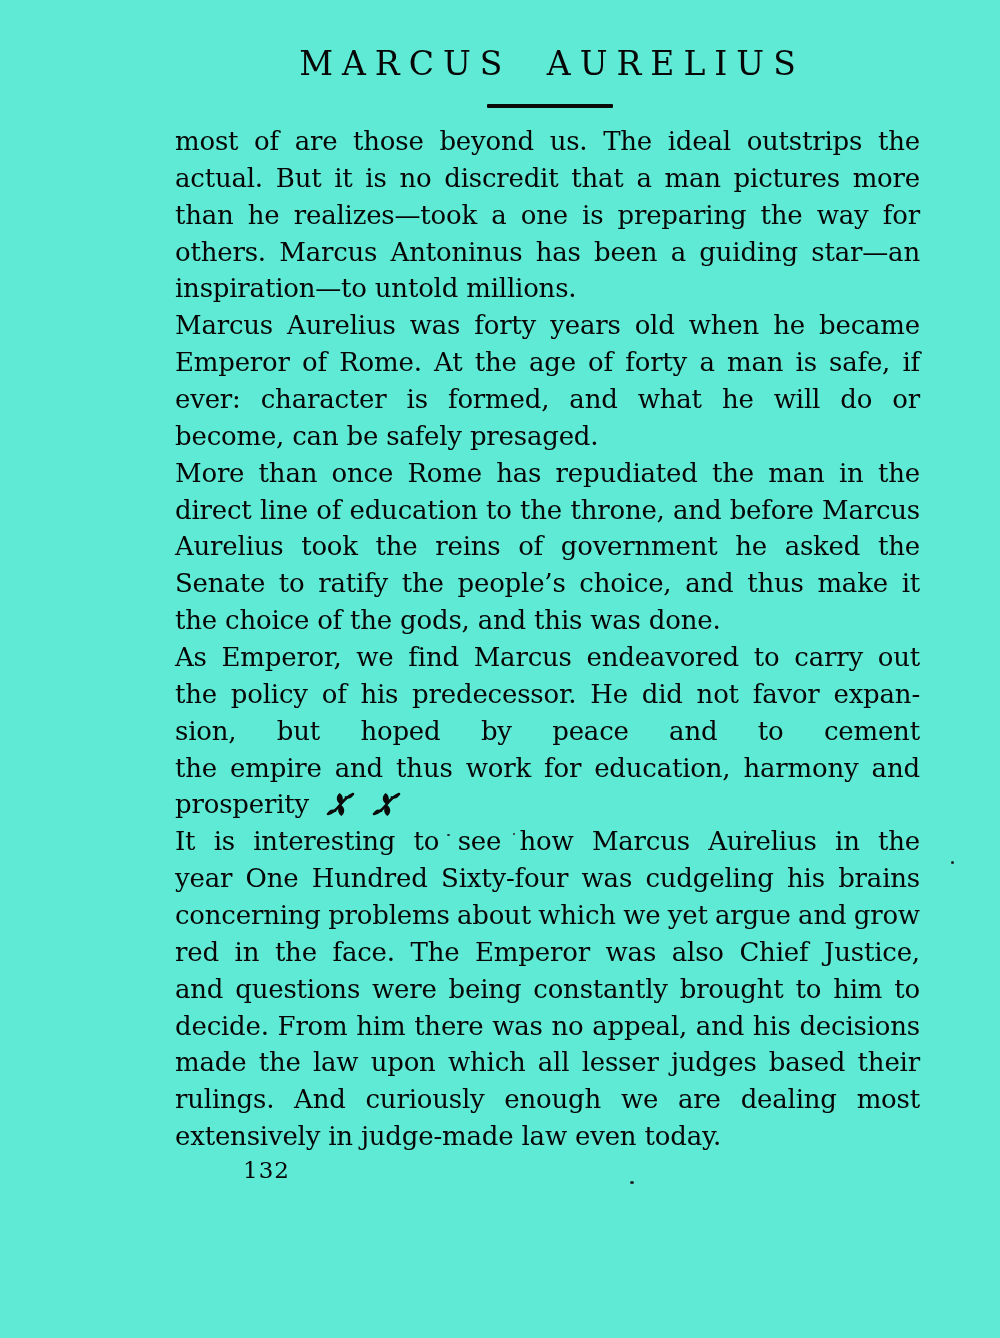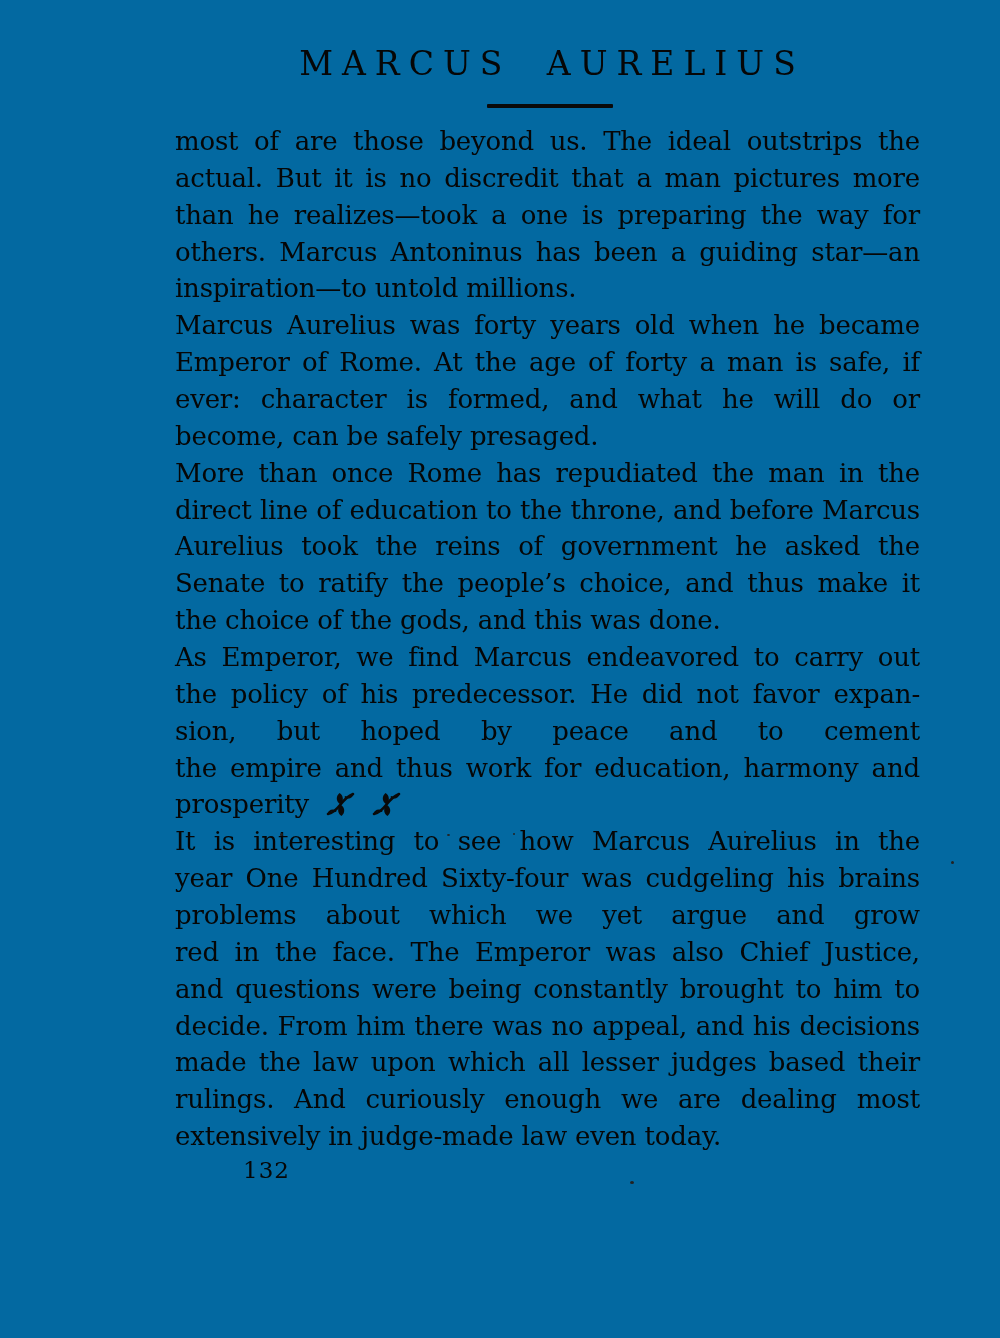--- a/index.html
+++ b/index.html
@@ -11,7 +11,7 @@
     position: relative;
     width: 1000px;
     height: 1338px;
-    background: #0369a1;
+    background: #5eead4;
     overflow: hidden;
     font-family: "DejaVu Serif", "Liberation Serif", serif;
     color: #060606;

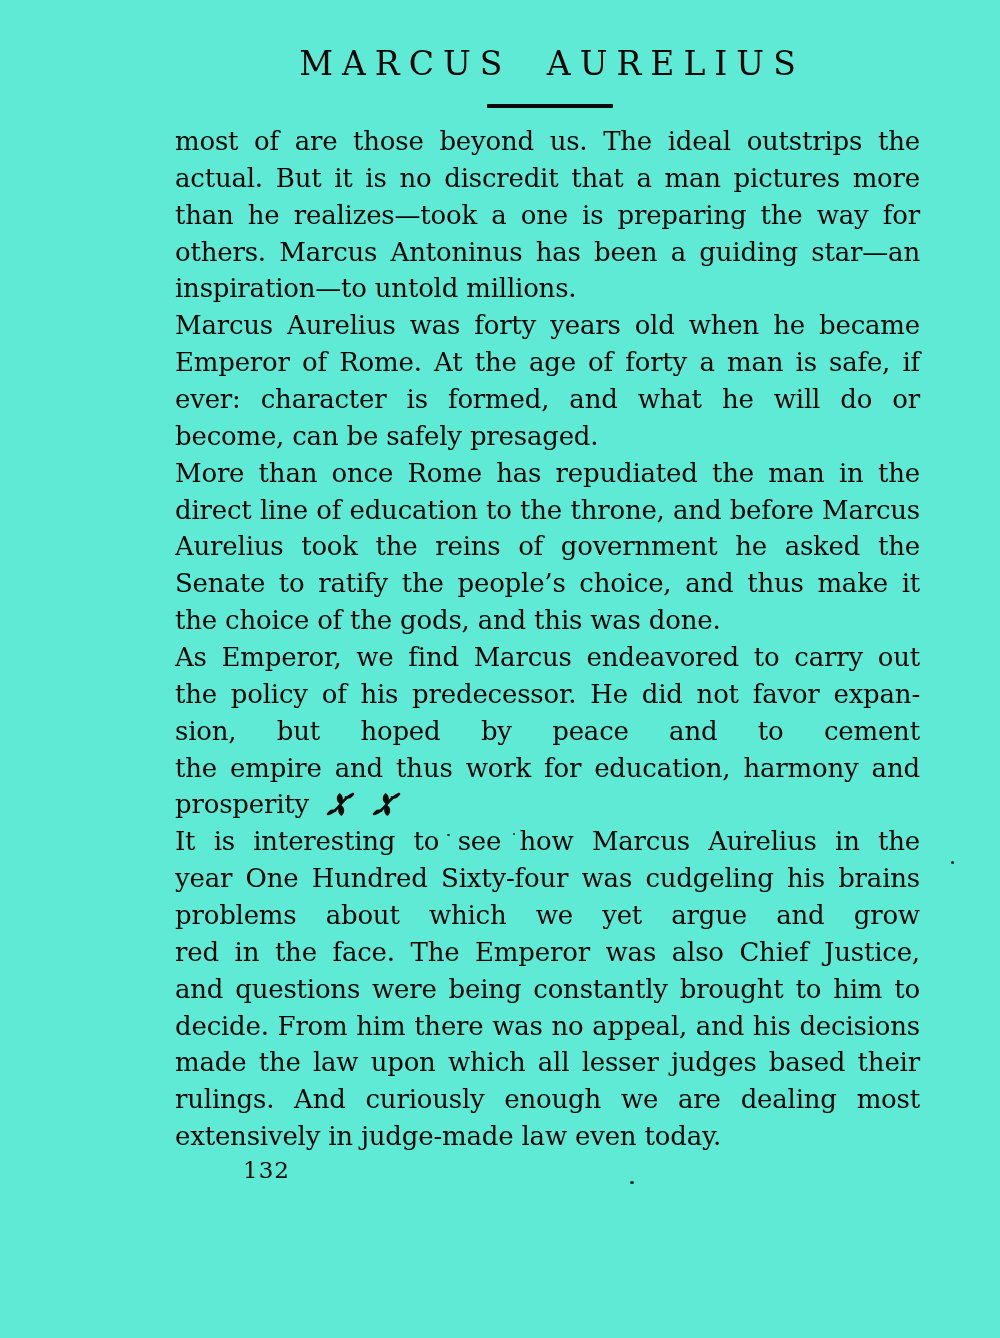--- a/index.html
+++ b/index.html
@@ -320,6 +320,7 @@
           <span>brains</span>
         </div>
         <div class="line just">
+          <span>concerning</span>
           <span>problems</span>
           <span>about</span>
           <span>which</span>

